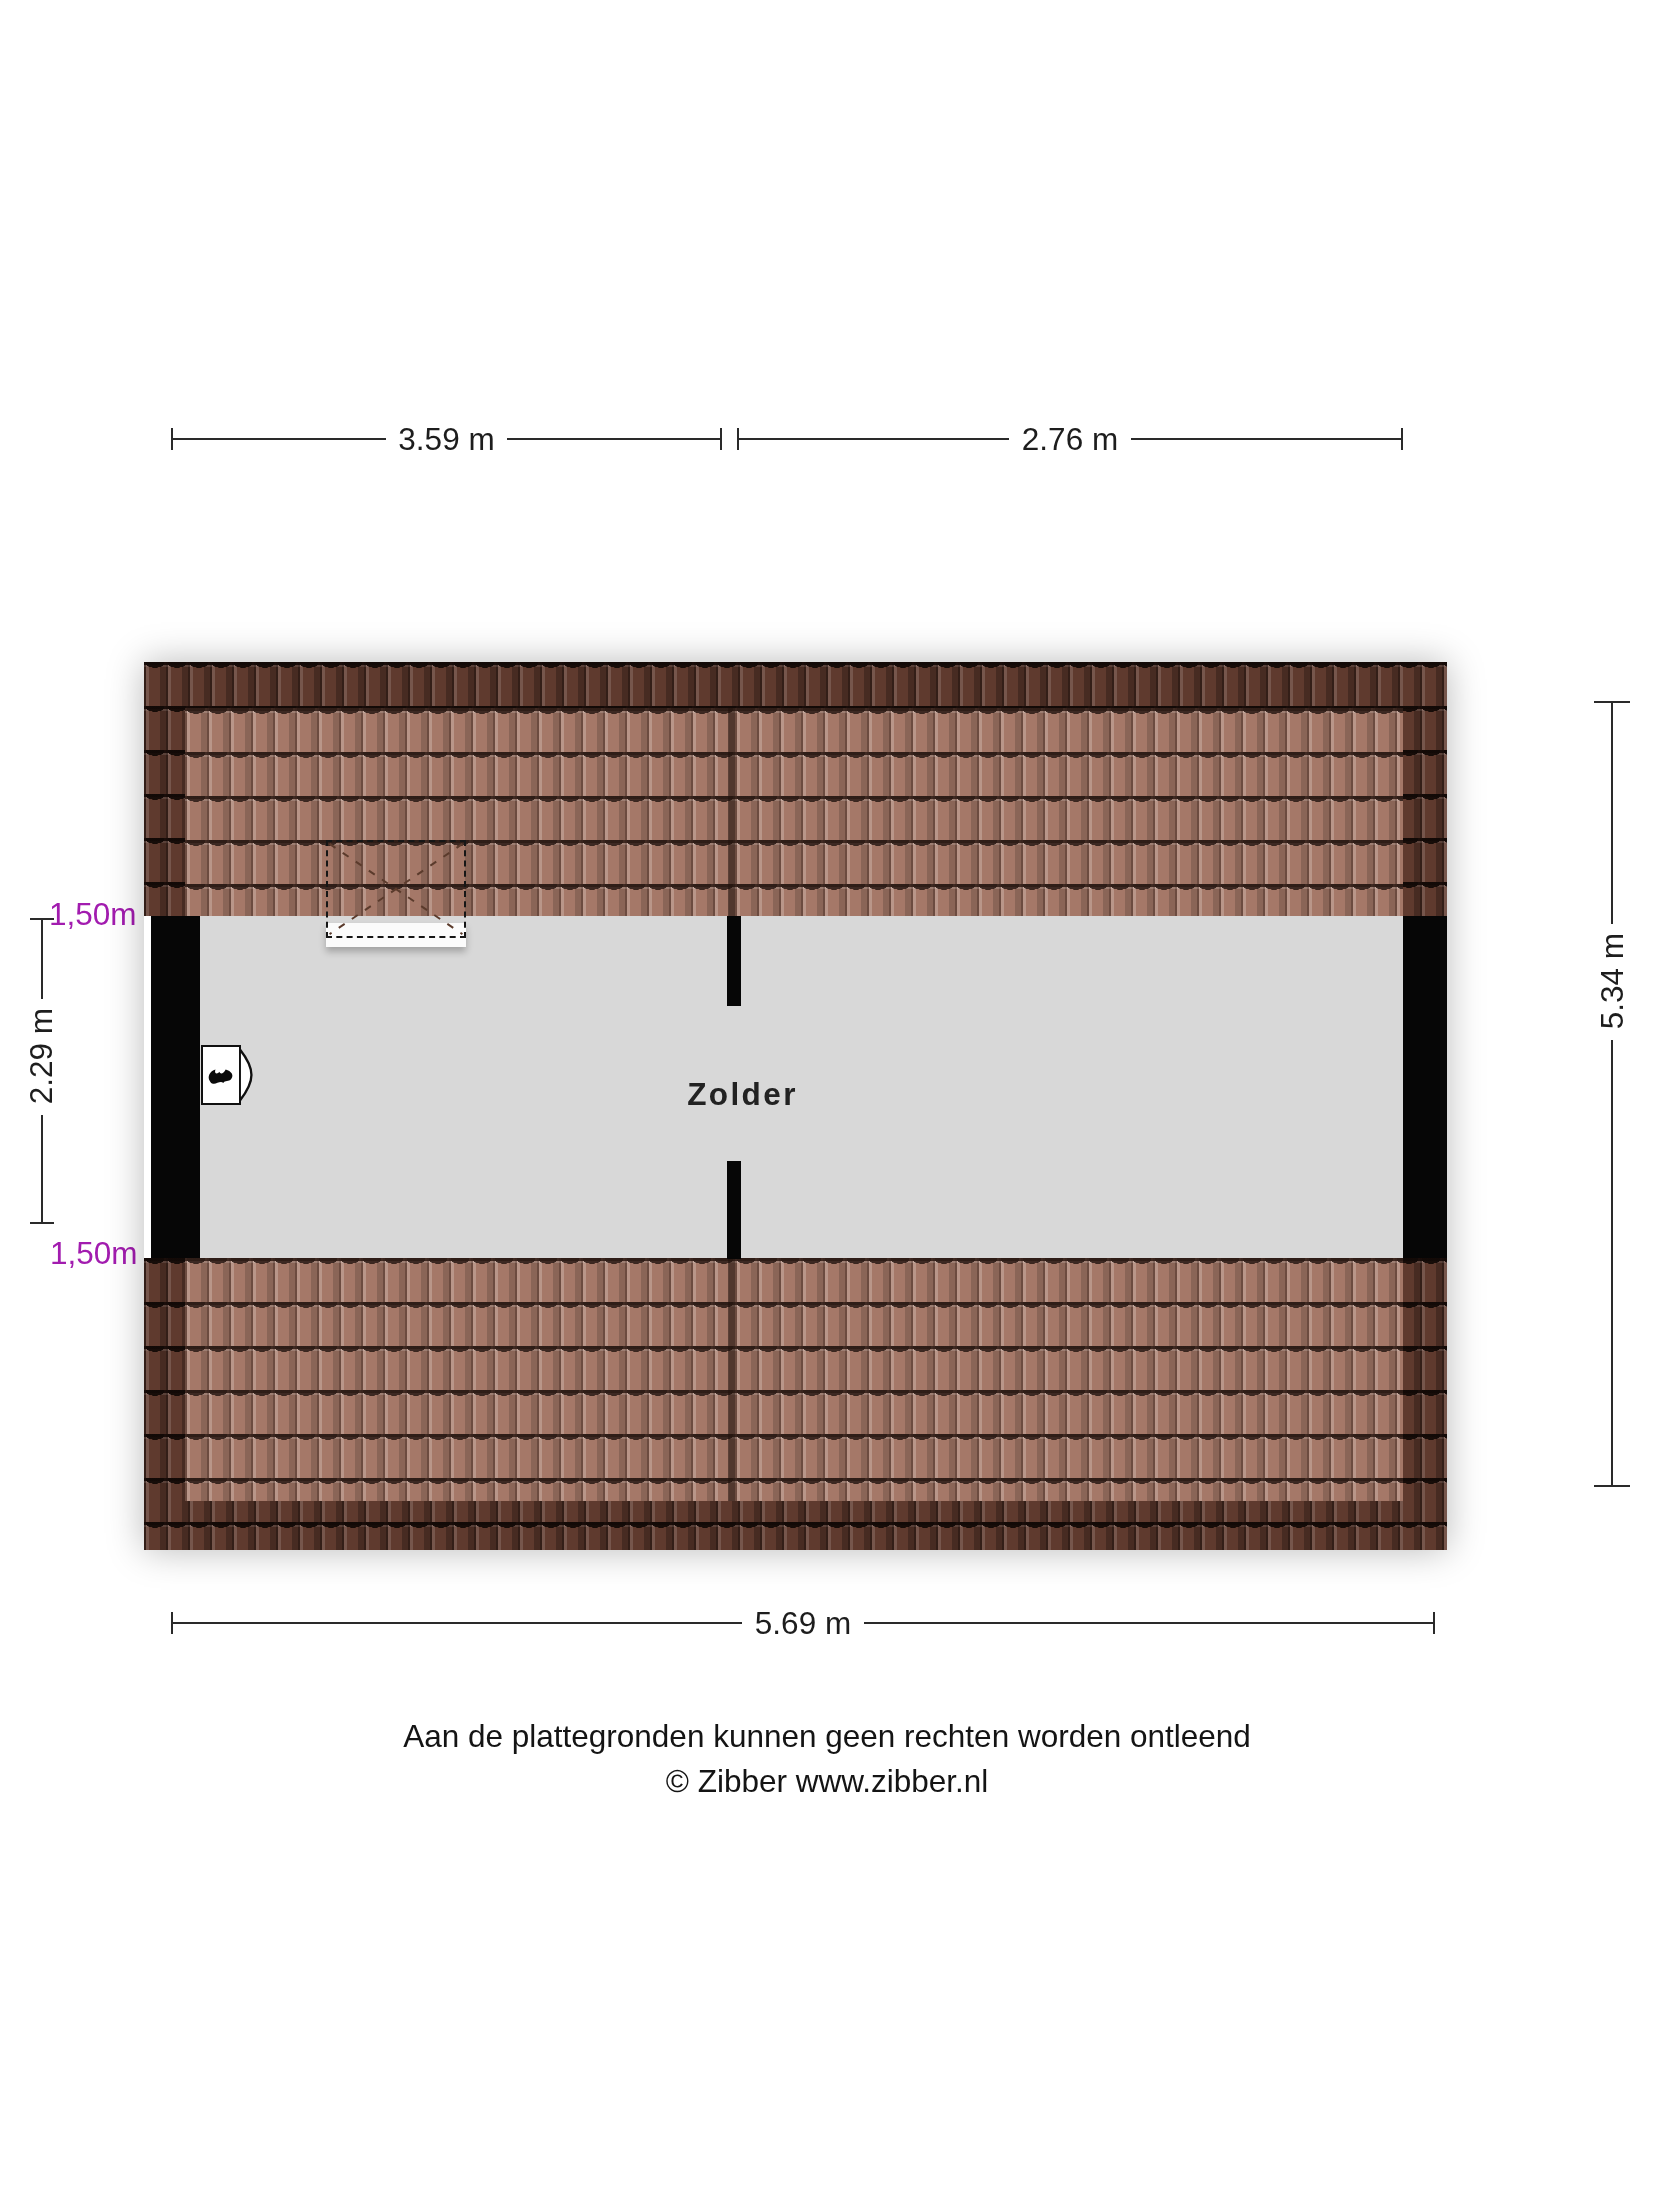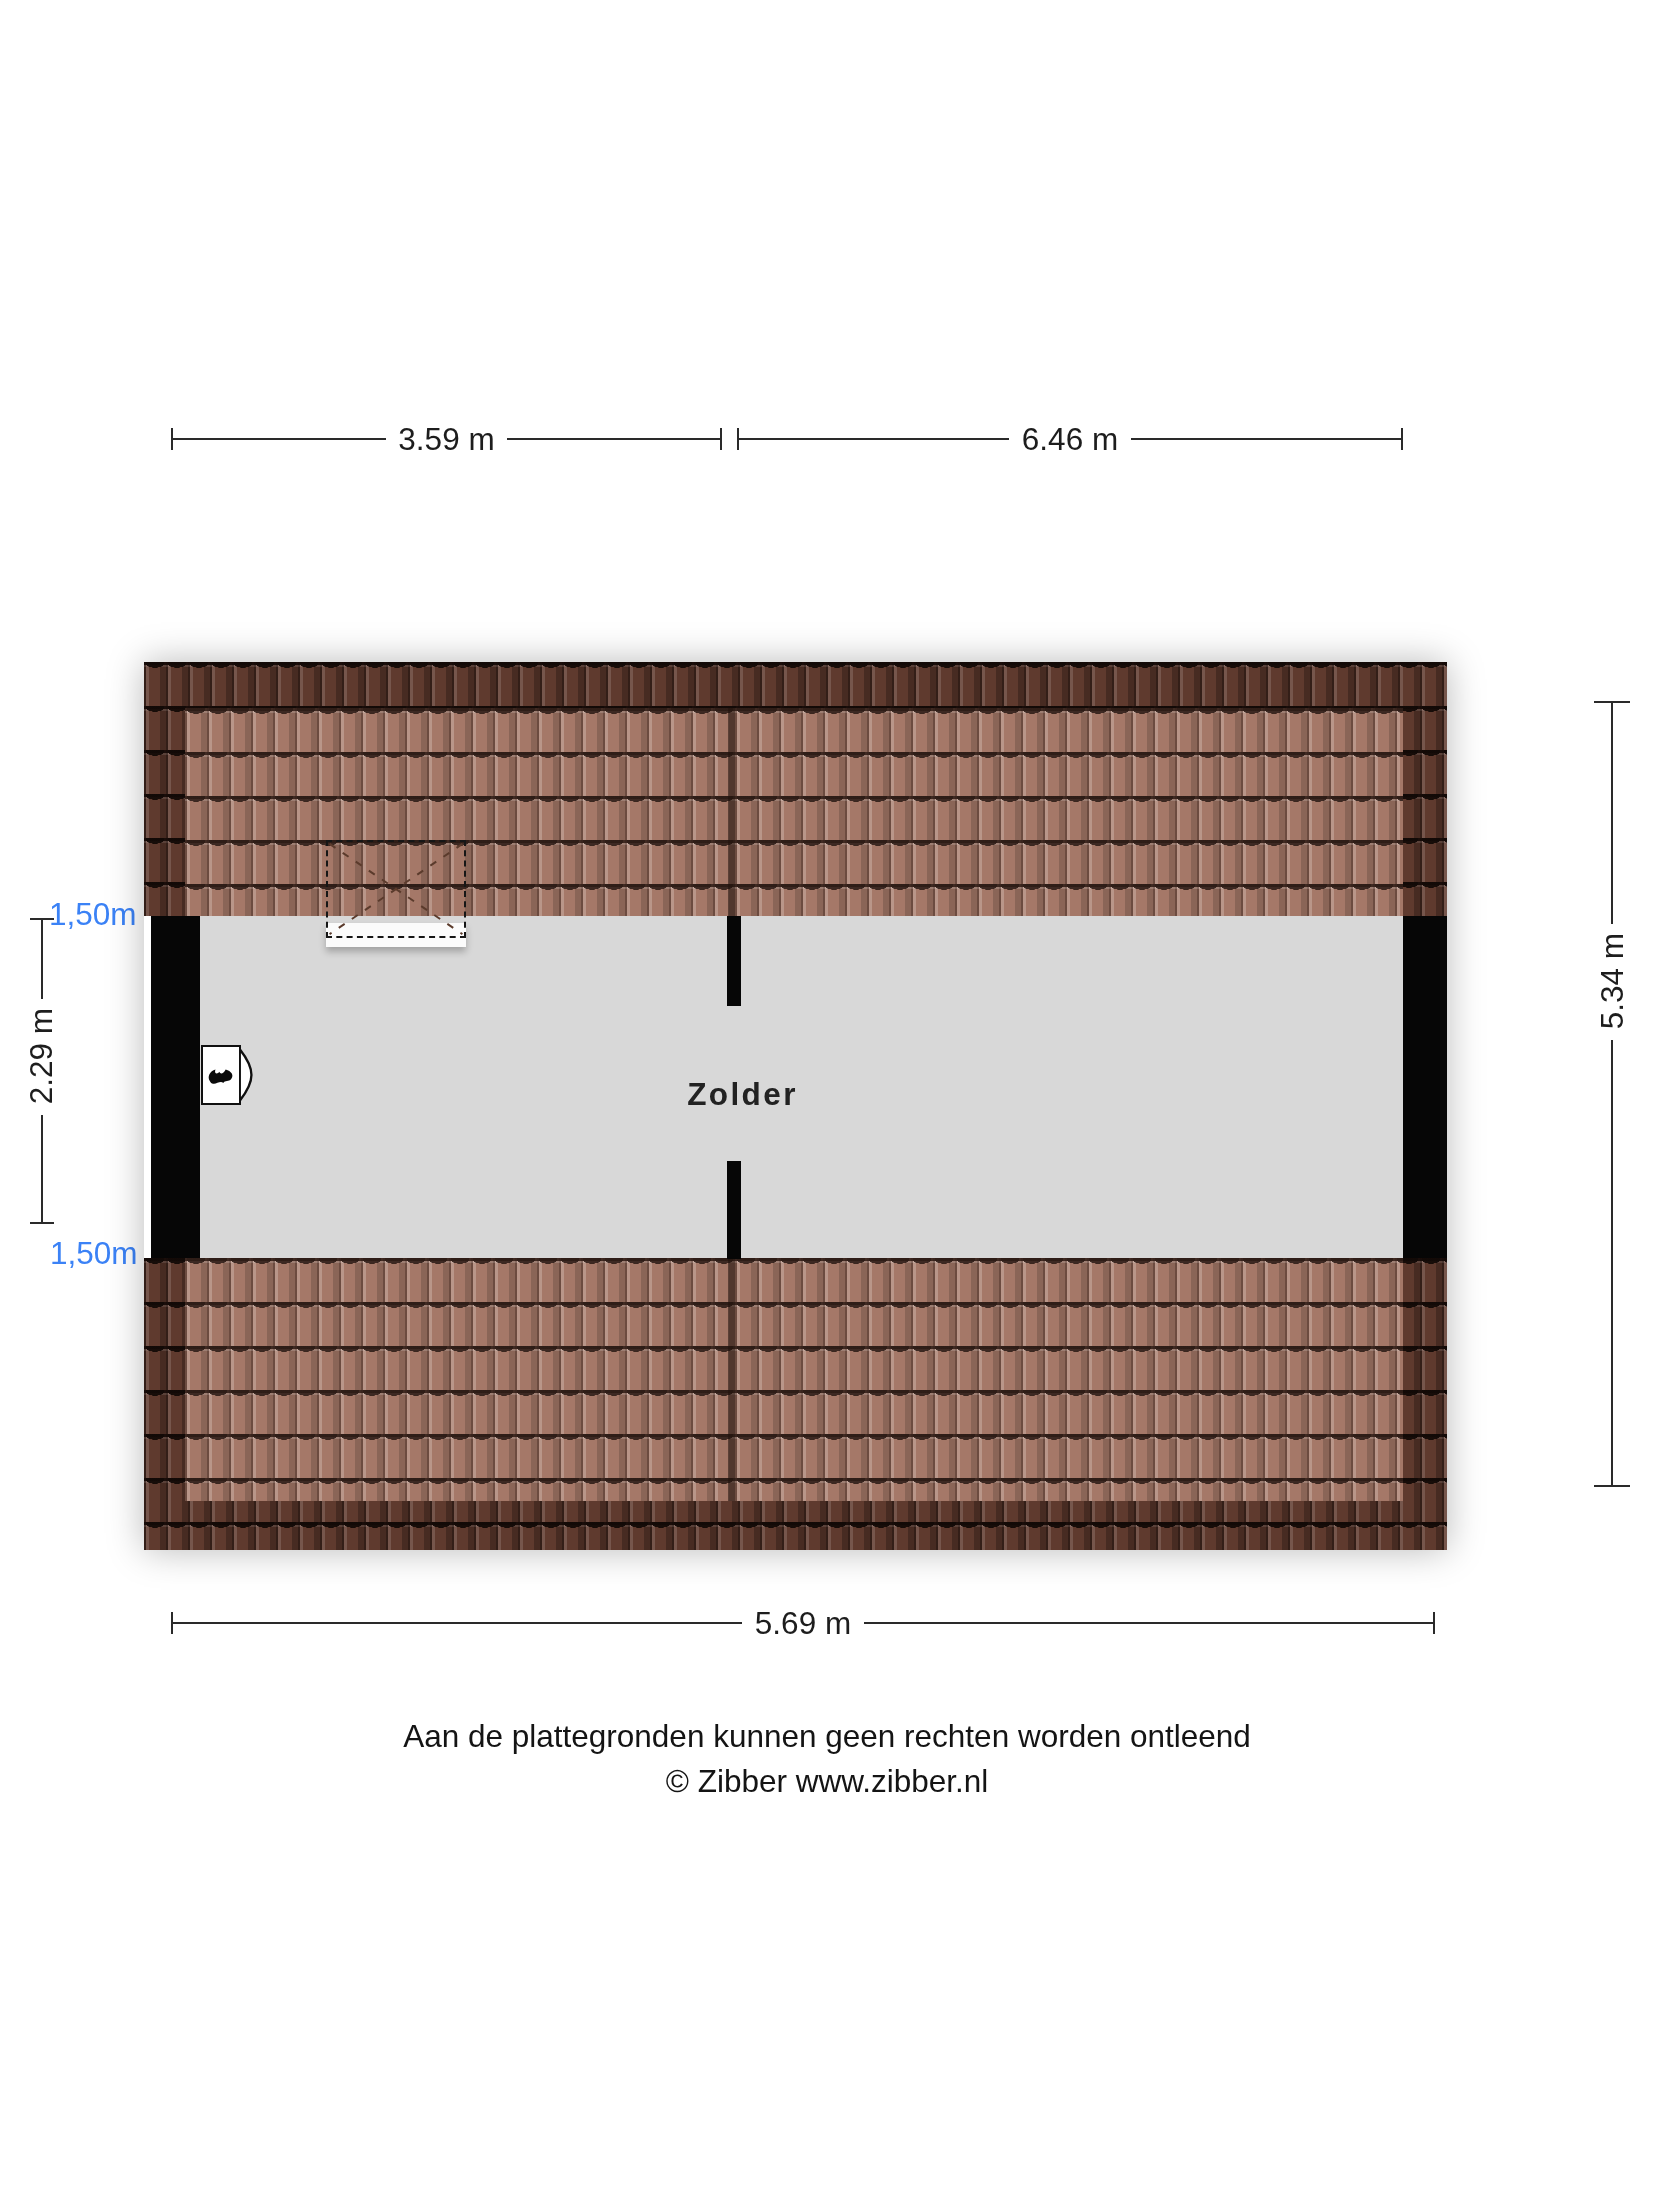--- a/index.html
+++ b/index.html
@@ -89,7 +89,7 @@
   <div class="abs dim-h" style="left:737px; top:421px; width:666px;">
     <div class="tick"></div>
     <div class="line"></div>
-    <div class="lbl">6.46 m</div>
+    <div class="lbl">2.76 m</div>
     <div class="line"></div>
     <div class="tick"></div>
   </div>

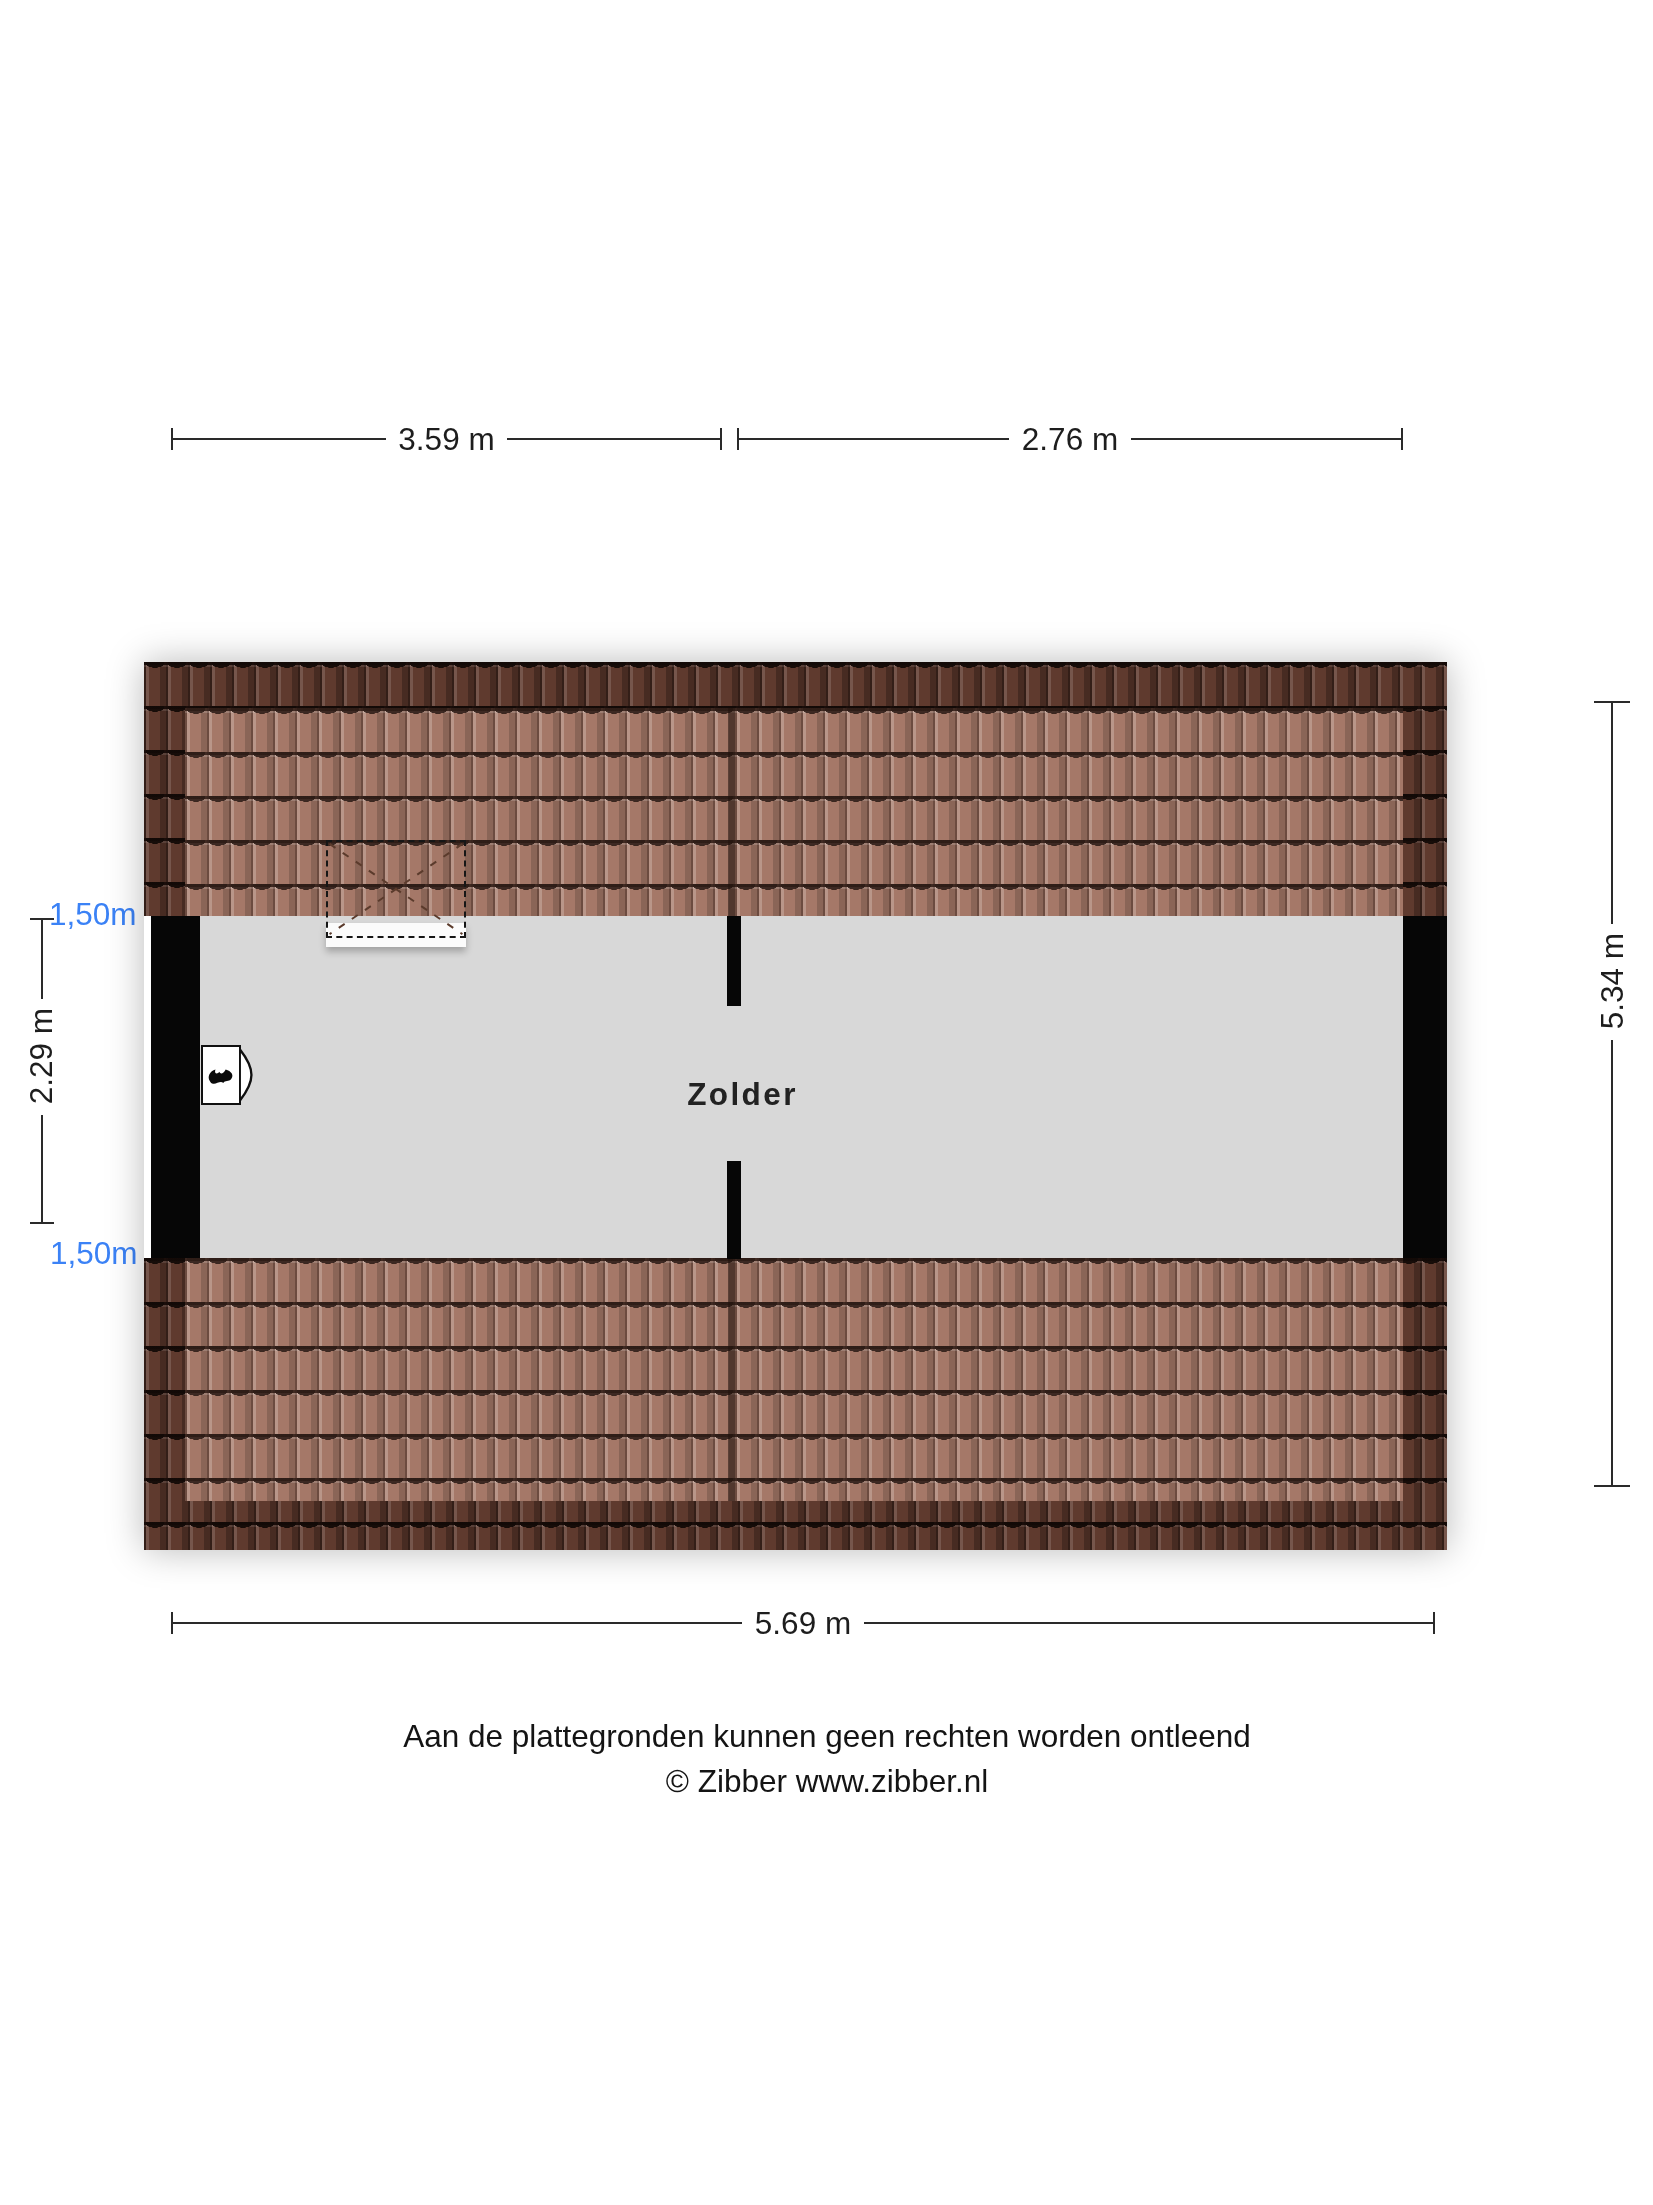--- a/index.html
+++ b/index.html
@@ -19,7 +19,7 @@
   .dim-v .tick { height:2.4px; background:#2a2a2a; flex:none; }
   .dim-v .lbl { writing-mode:vertical-rl; transform:rotate(180deg); white-space:nowrap; padding:9.5px 0; }
 
-  .side-label { position:absolute; font-size:31.5px; color:#3b82f6; white-space:nowrap; }
+  .side-label { position:absolute; font-size:31.5px; color:#a21caf; white-space:nowrap; }
 
   
   #plan { position:absolute; left:144px; top:662px; width:1303px; height:888px;

